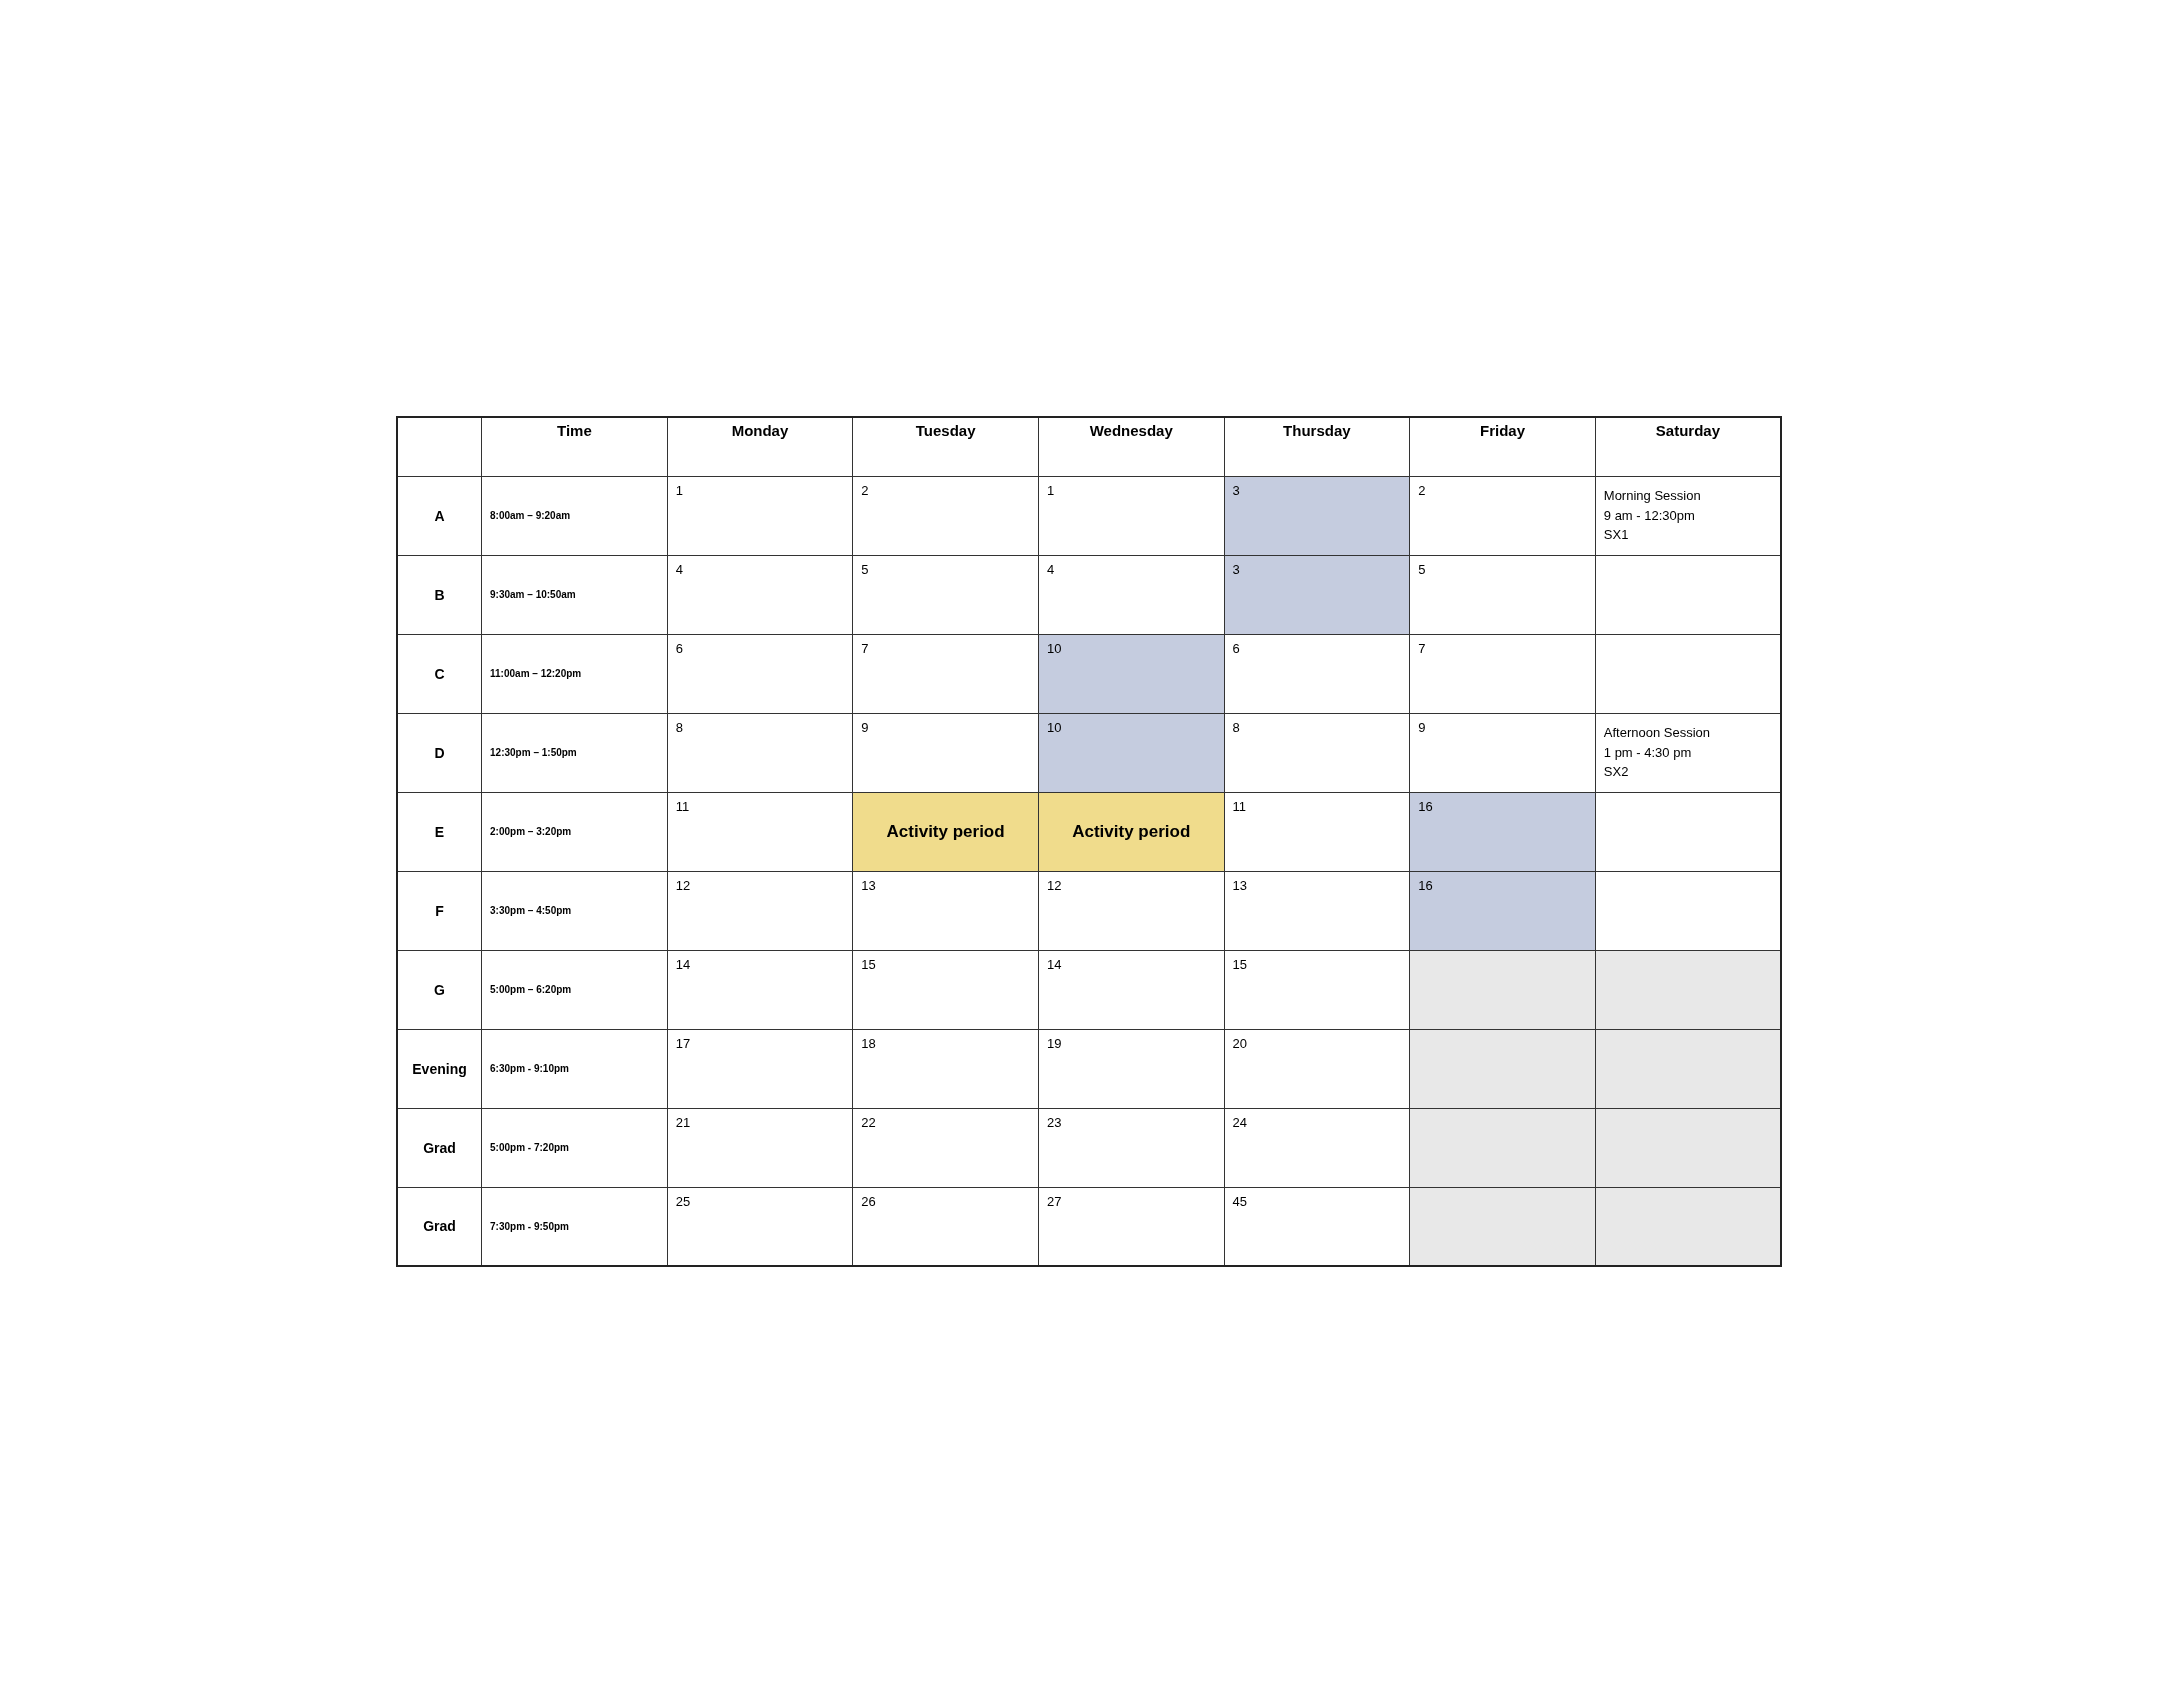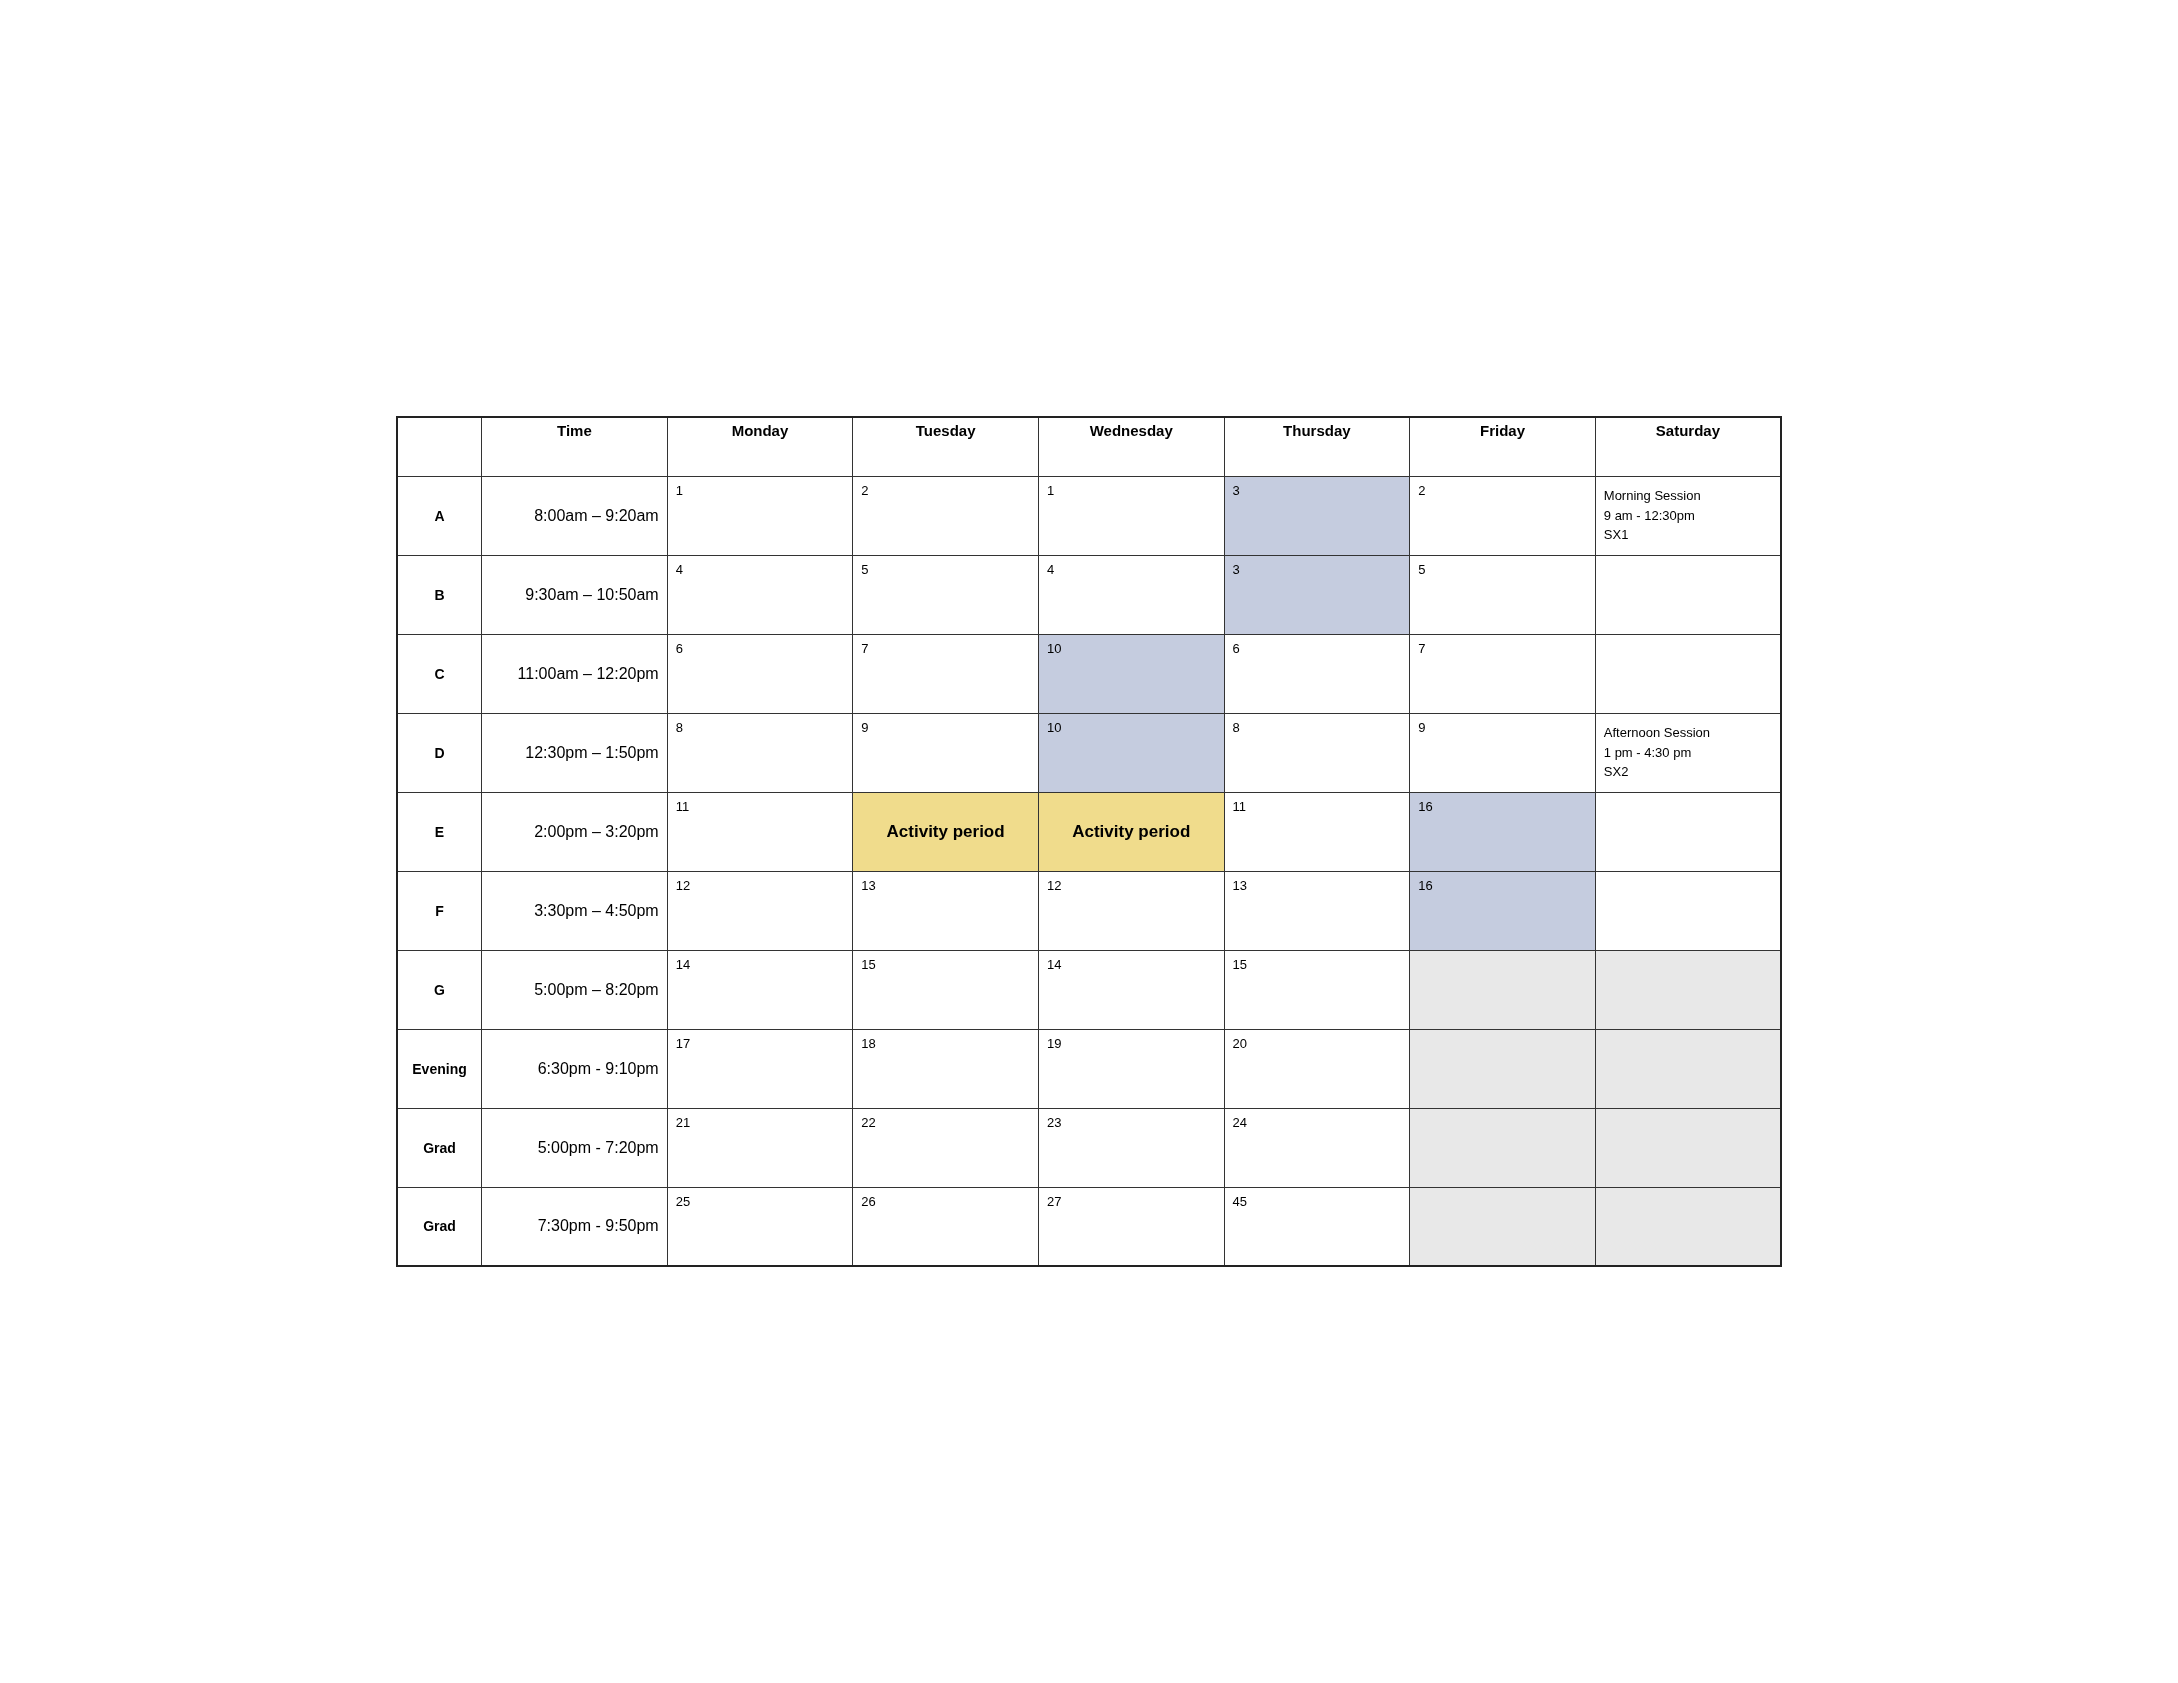--- a/index.html
+++ b/index.html
@@ -41,11 +41,11 @@
       vertical-align: middle;
     }
     .col-time {
-      text-align: right;
-      font-weight: normal;
+      text-align: left;
+      font-weight: bold;
       width: 158px;
       vertical-align: middle;
-      font-size: 16px;
+      font-size: 10px;
     }
     .col-day {
       width: 158px;

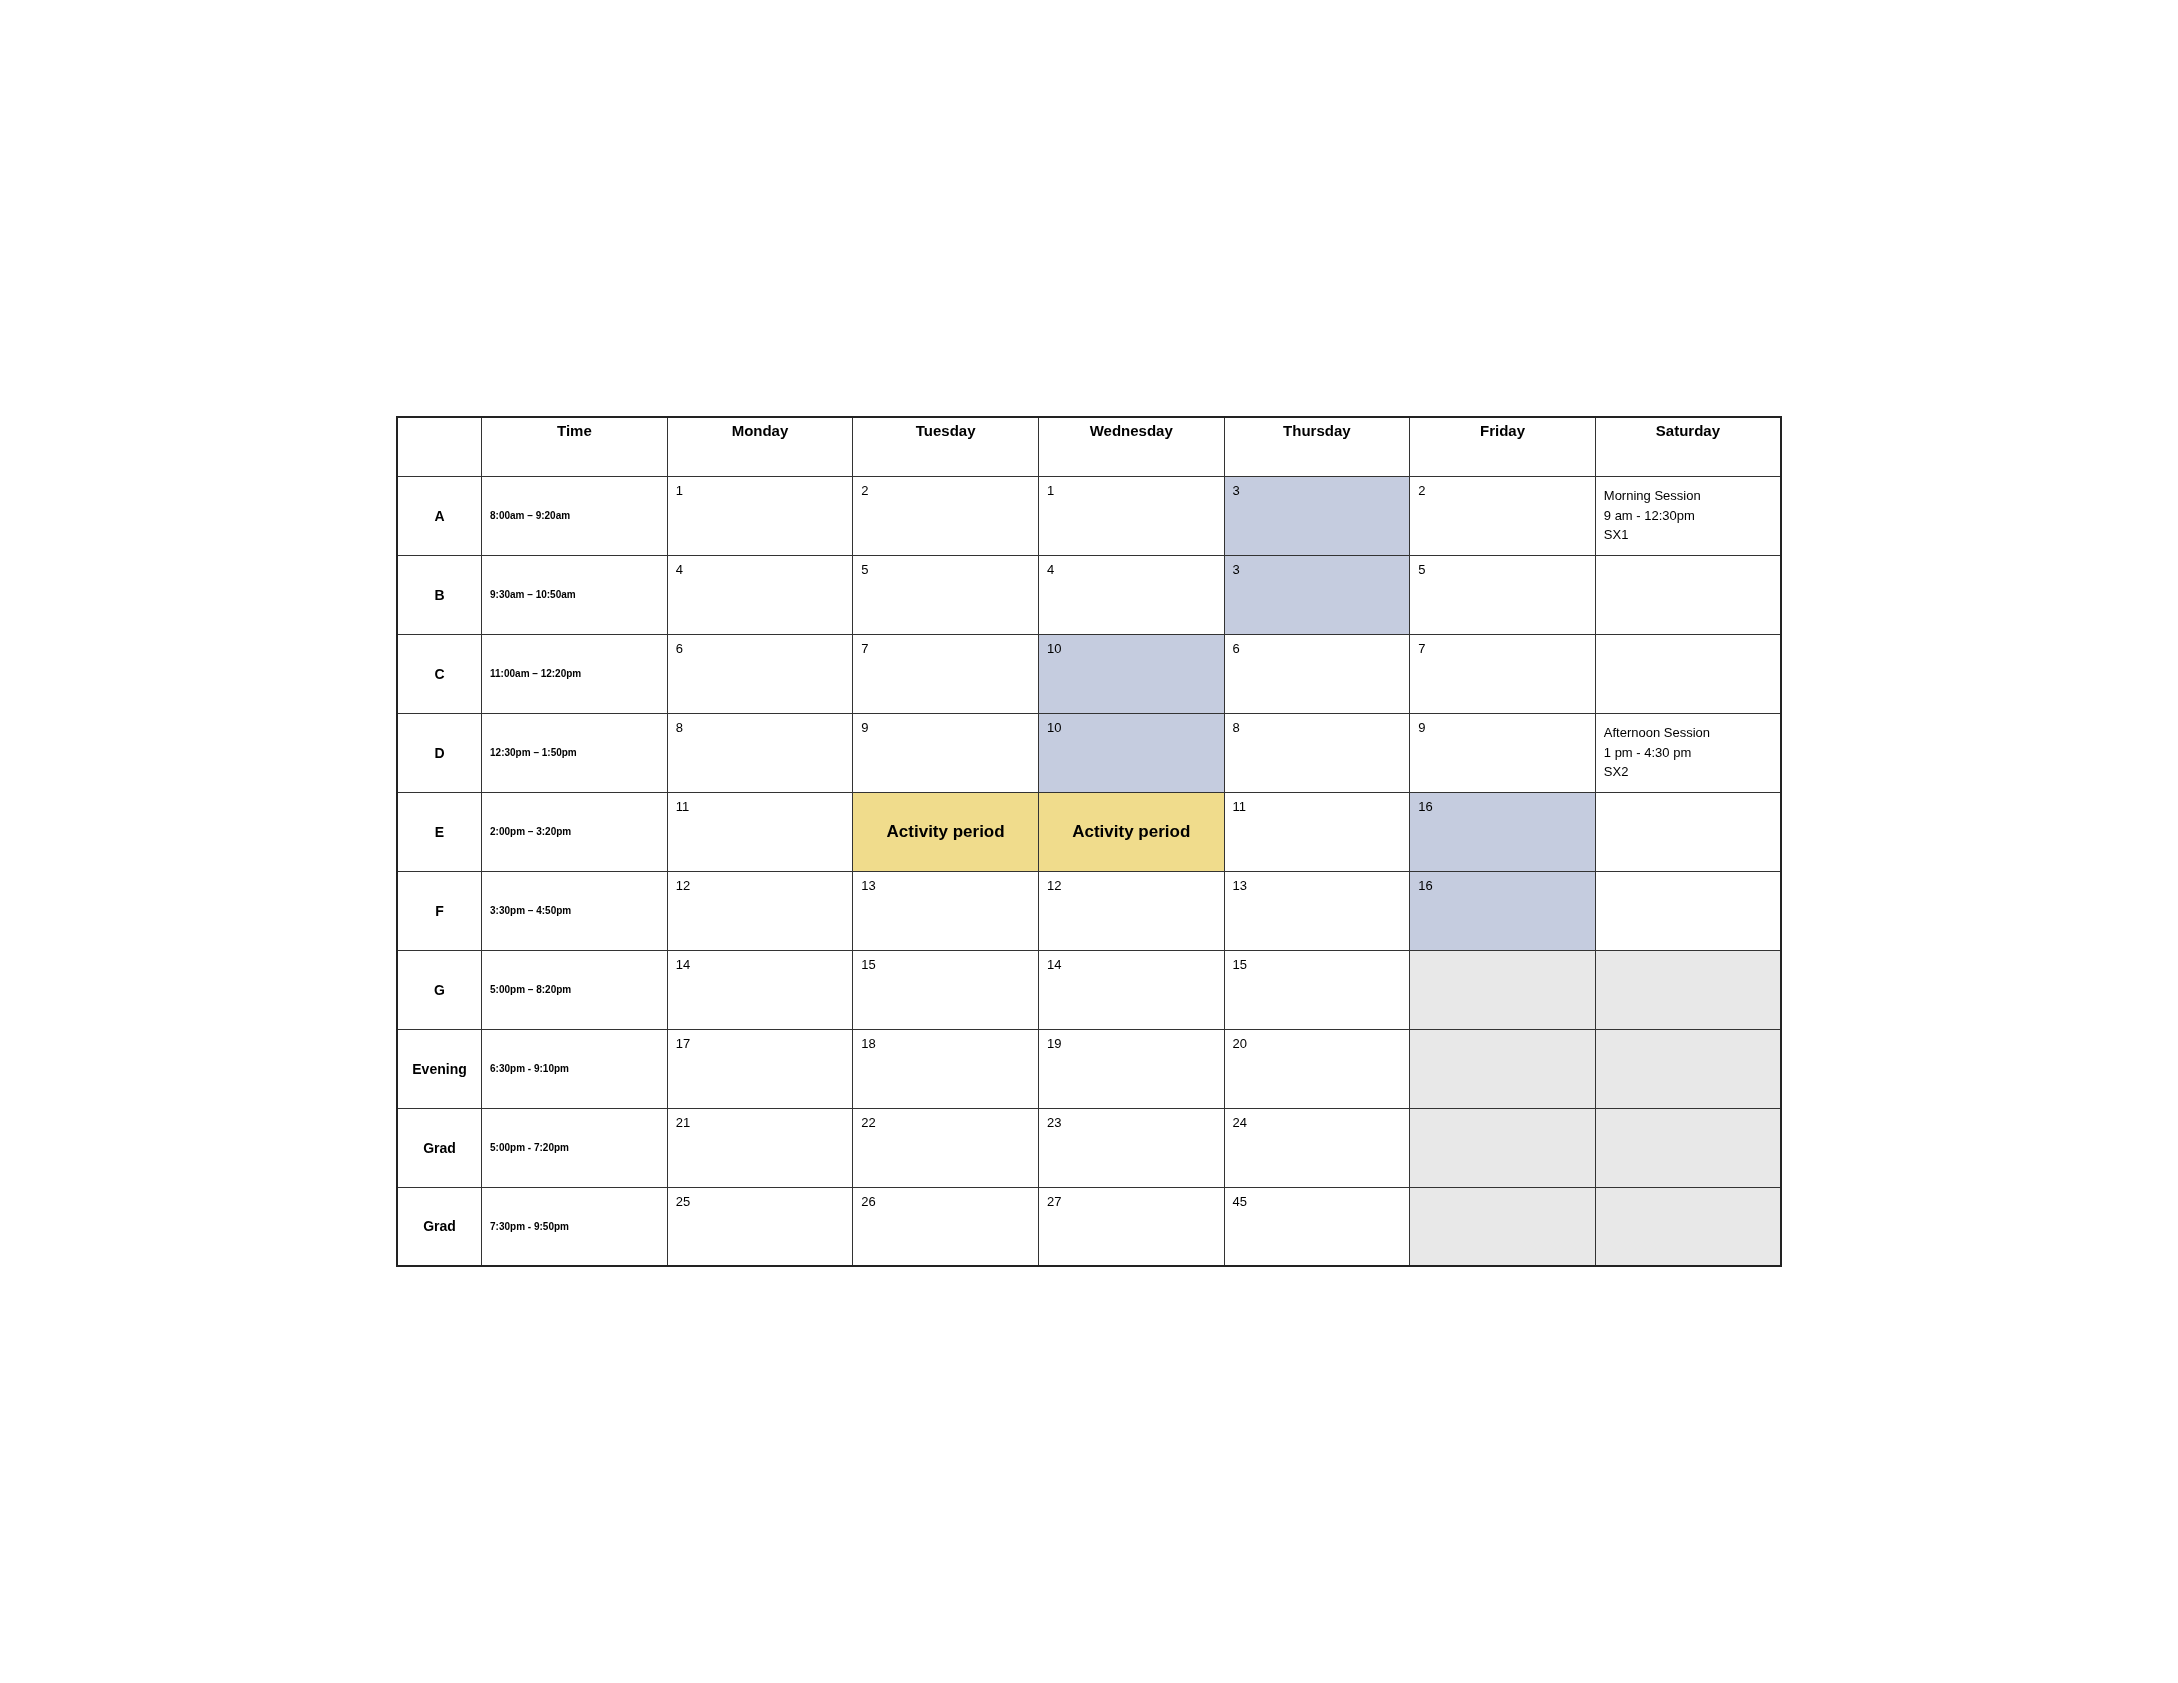--- a/index.html
+++ b/index.html
@@ -220,7 +220,7 @@
         </tr>
         <tr>
           <td class="col-row-label">G</td>
-          <td class="col-time">5:00pm – 8:20pm</td>
+          <td class="col-time">5:00pm – 6:20pm</td>
           <td class="col-day">
             <span class="cell-num">14</span>
           </td>

